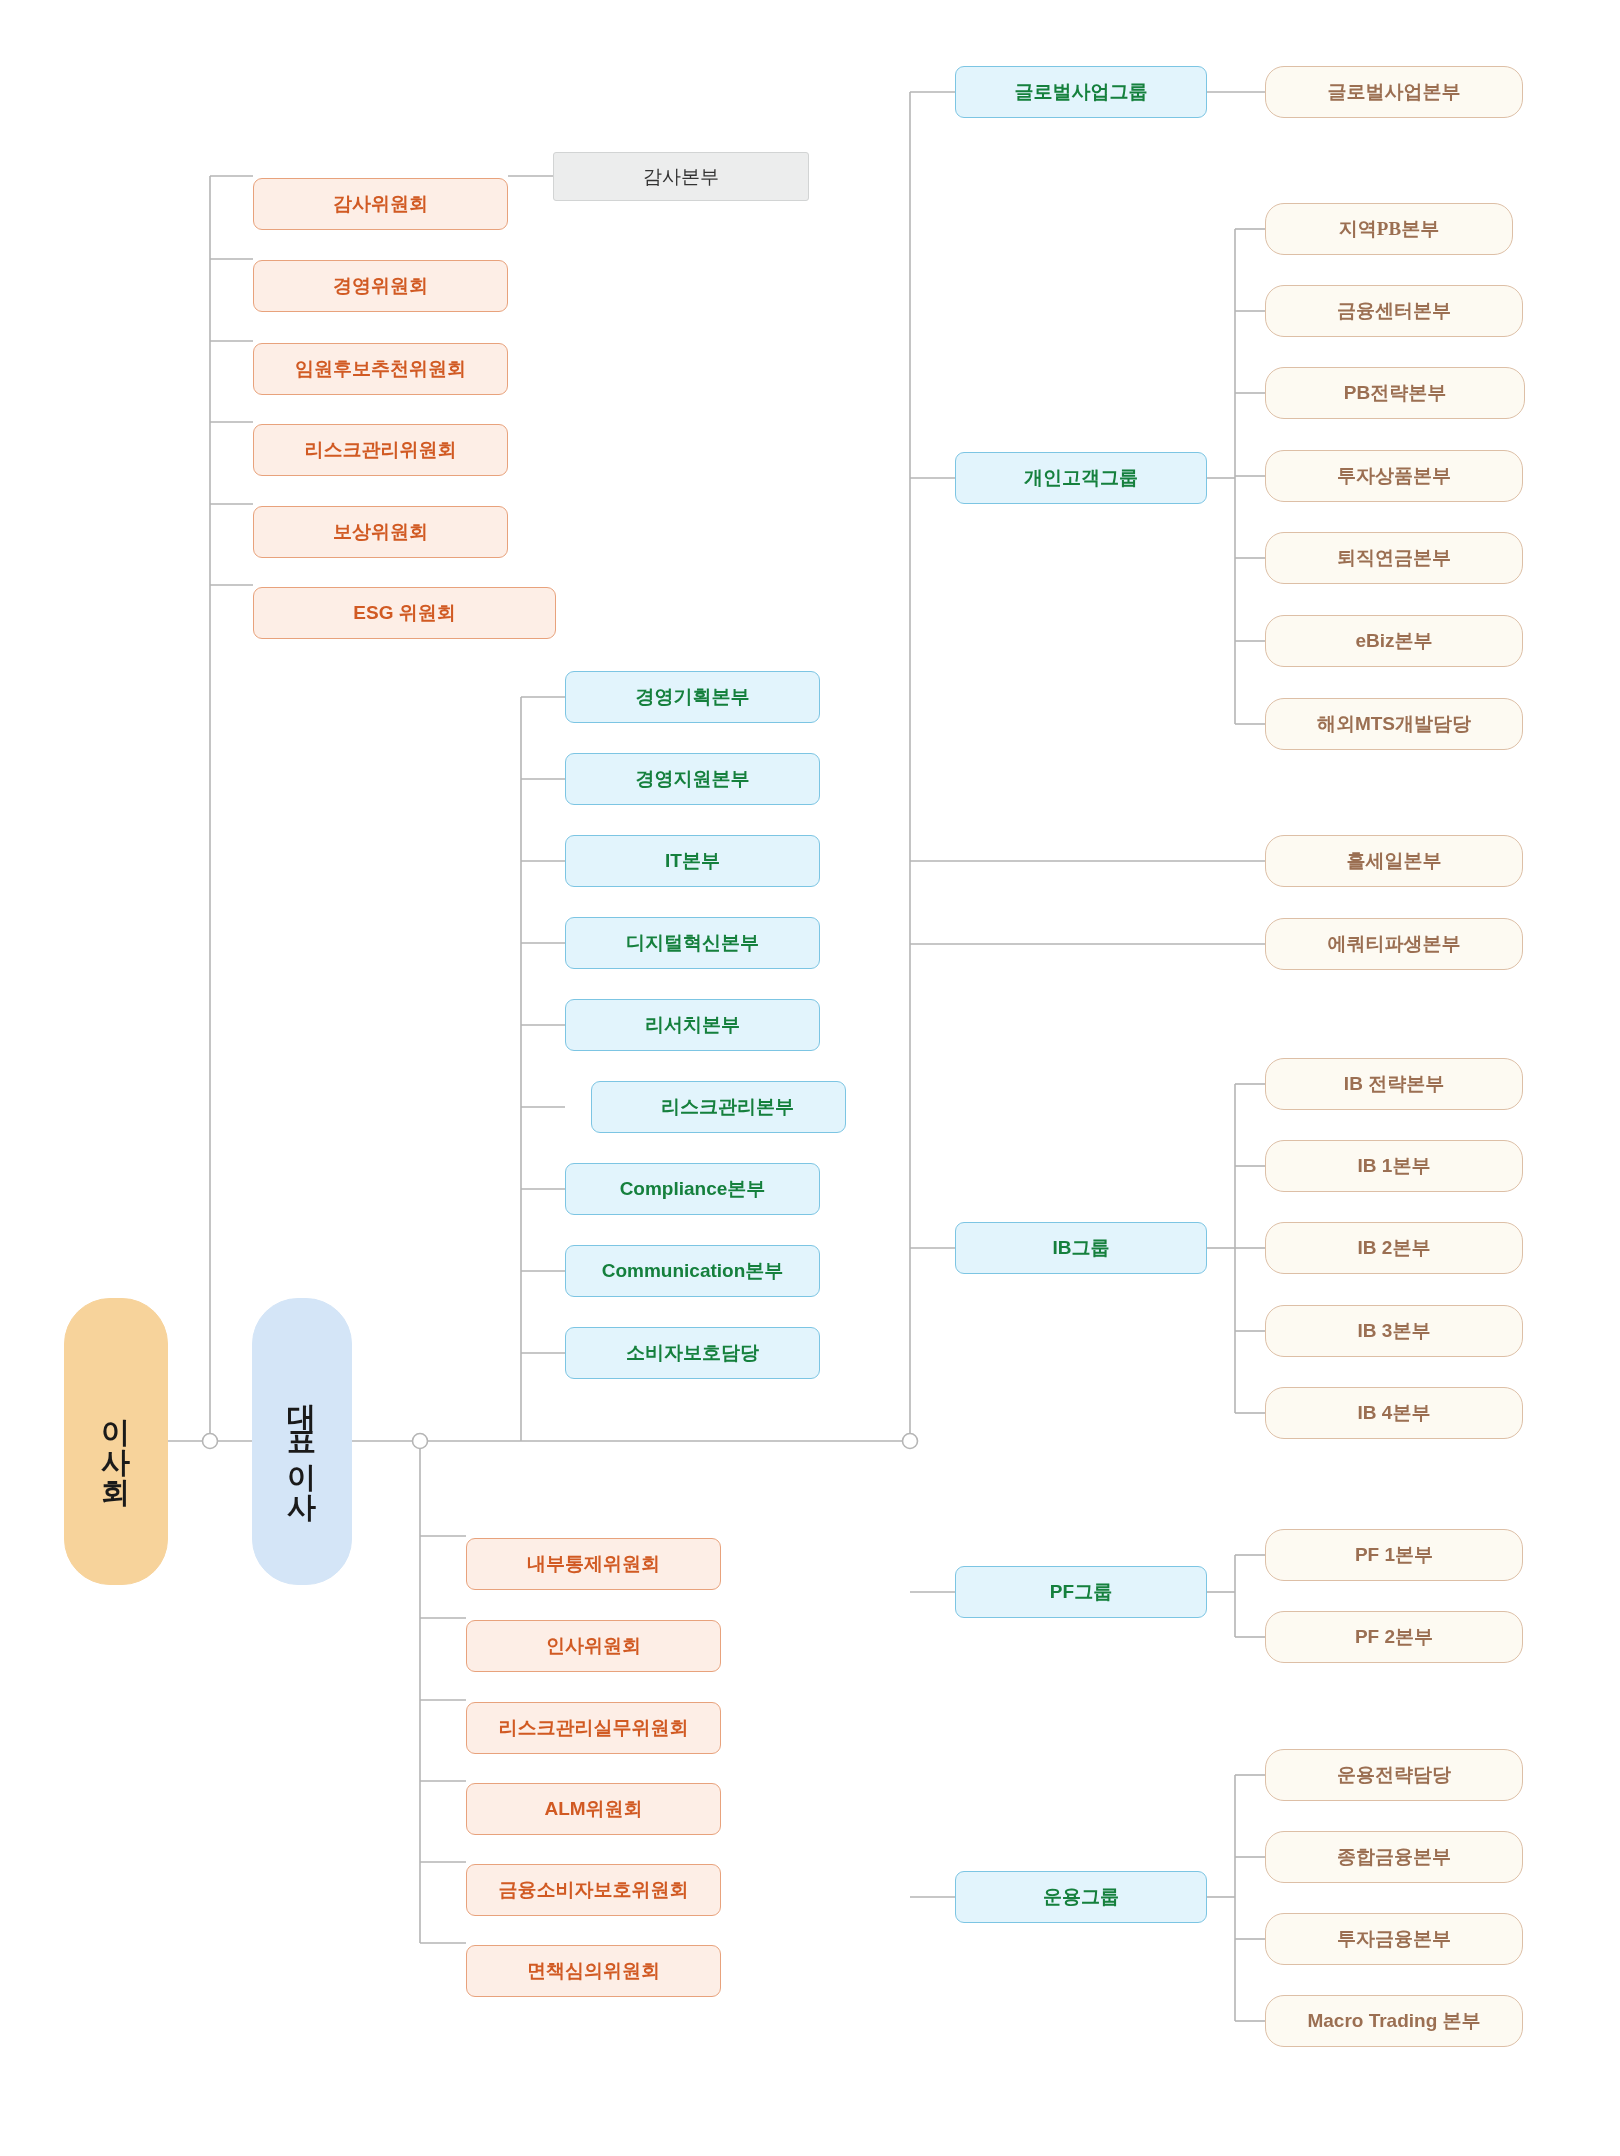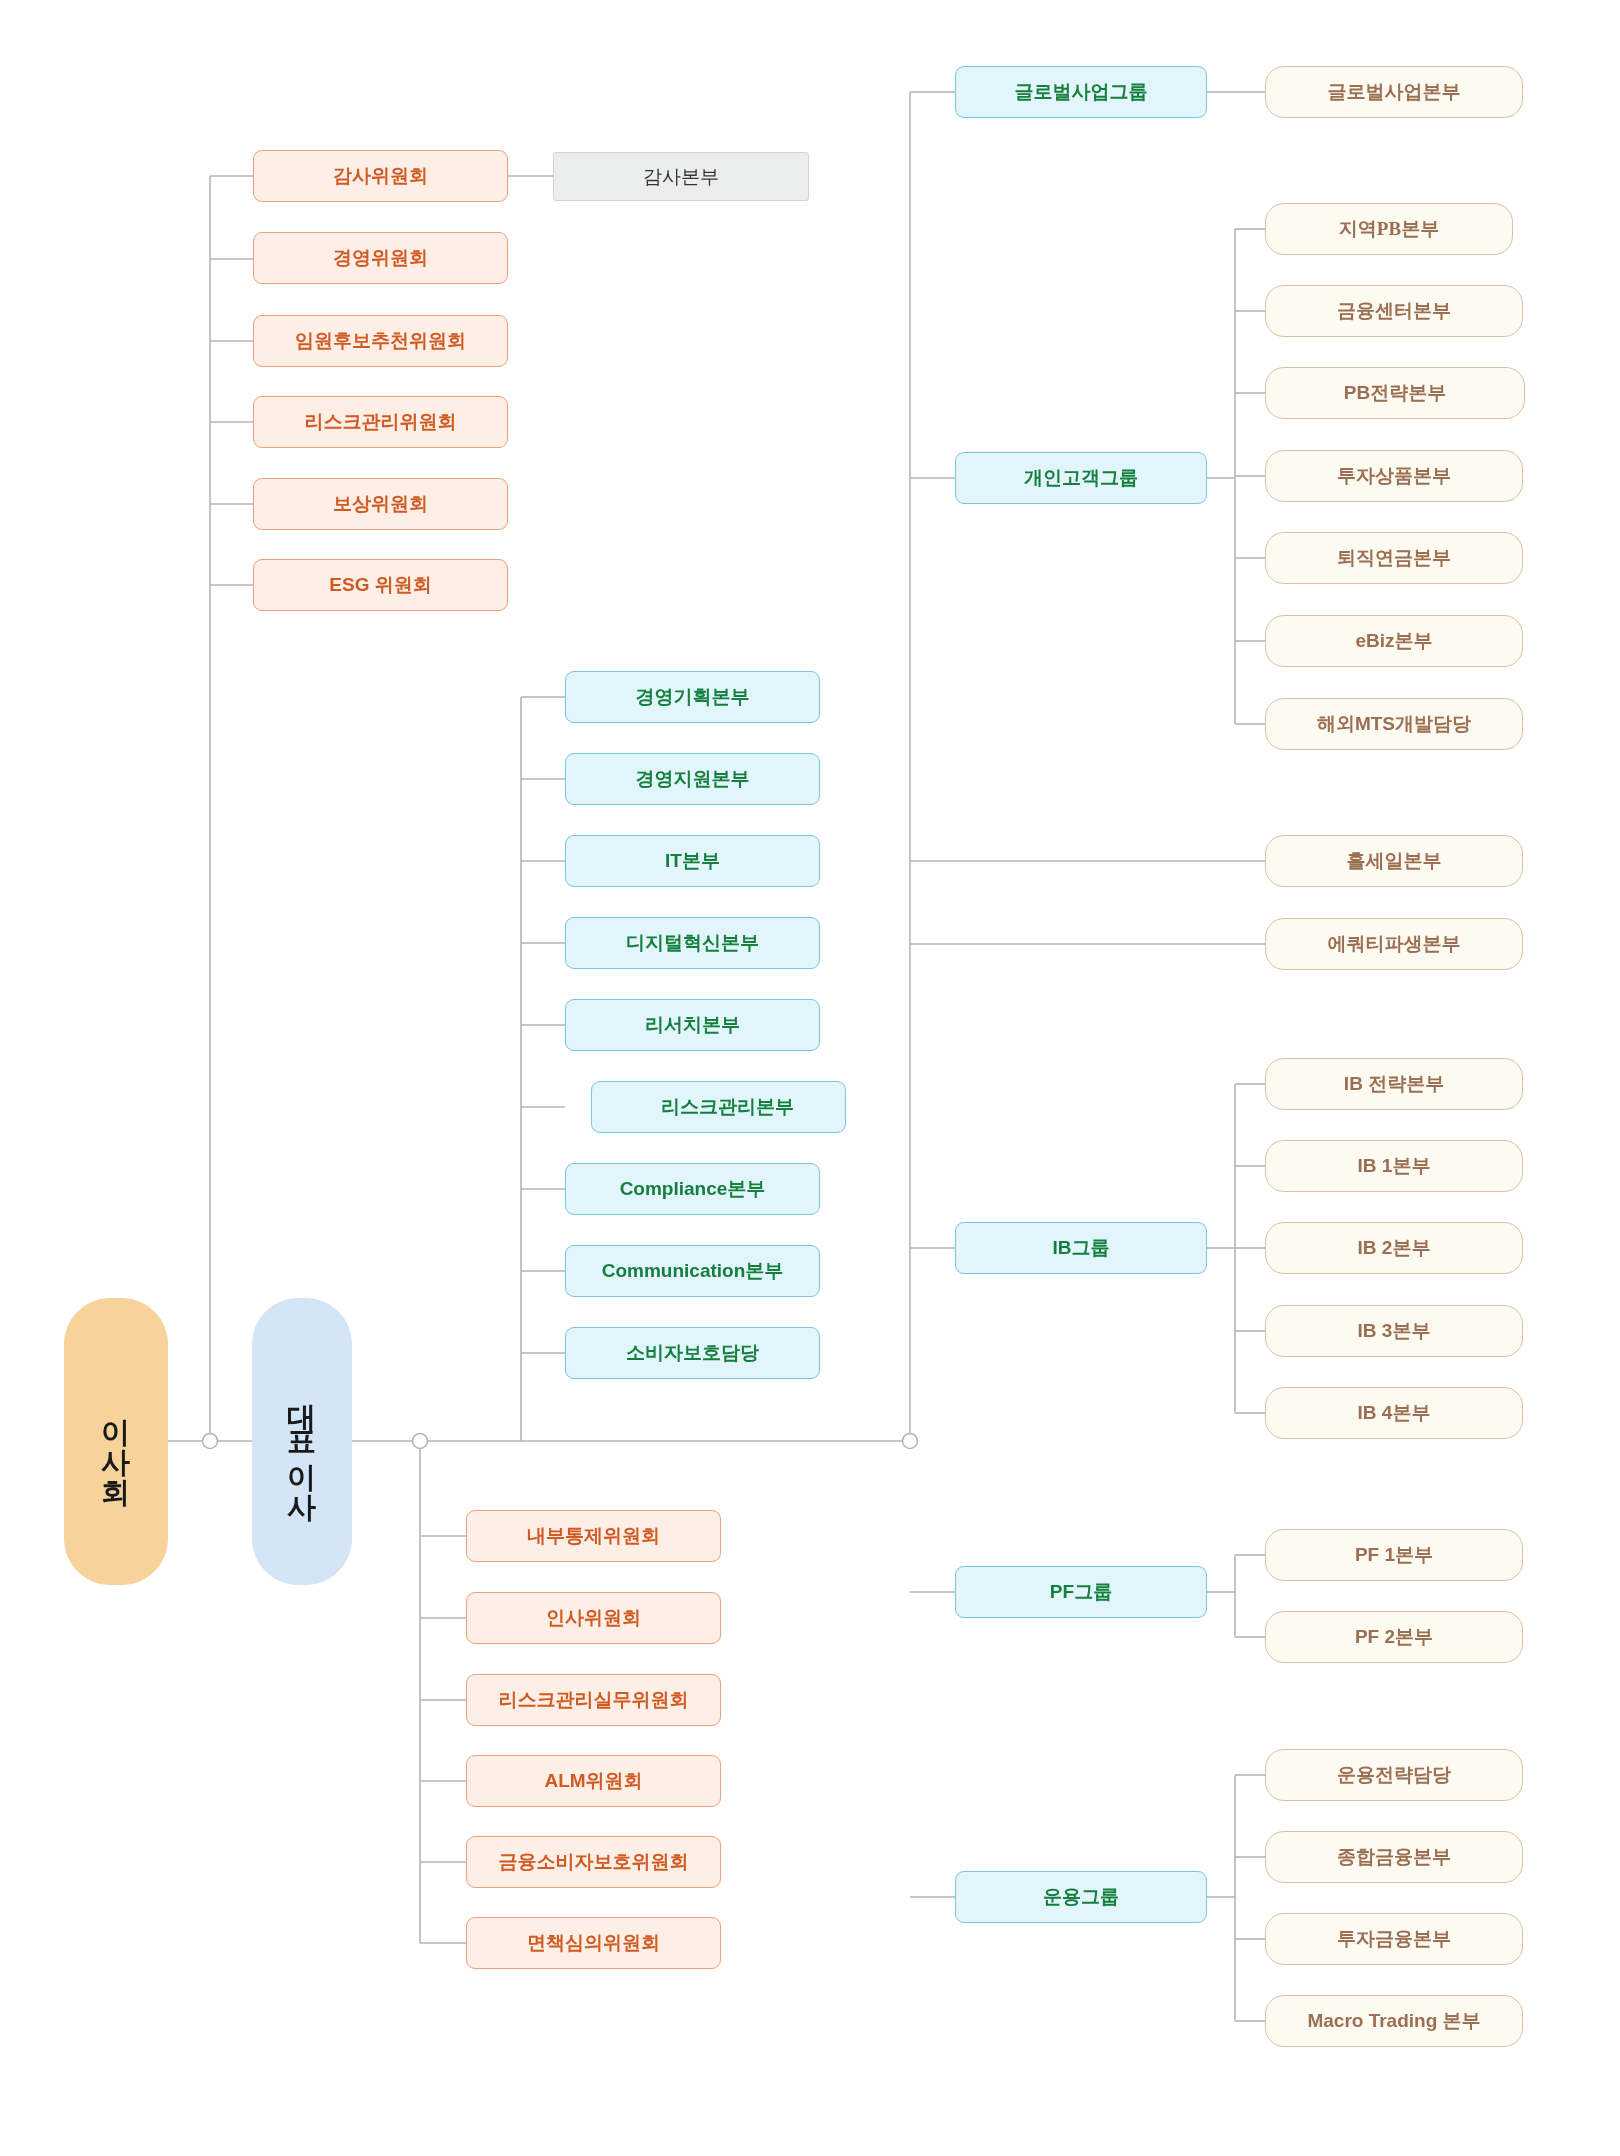--- a/index.html
+++ b/index.html
@@ -63,6 +63,7 @@
     border-radius: 9px;
     color: #d15a23;
     font-size: 19px;
+    margin-top: 28px;
   }
   
   .box-blue {

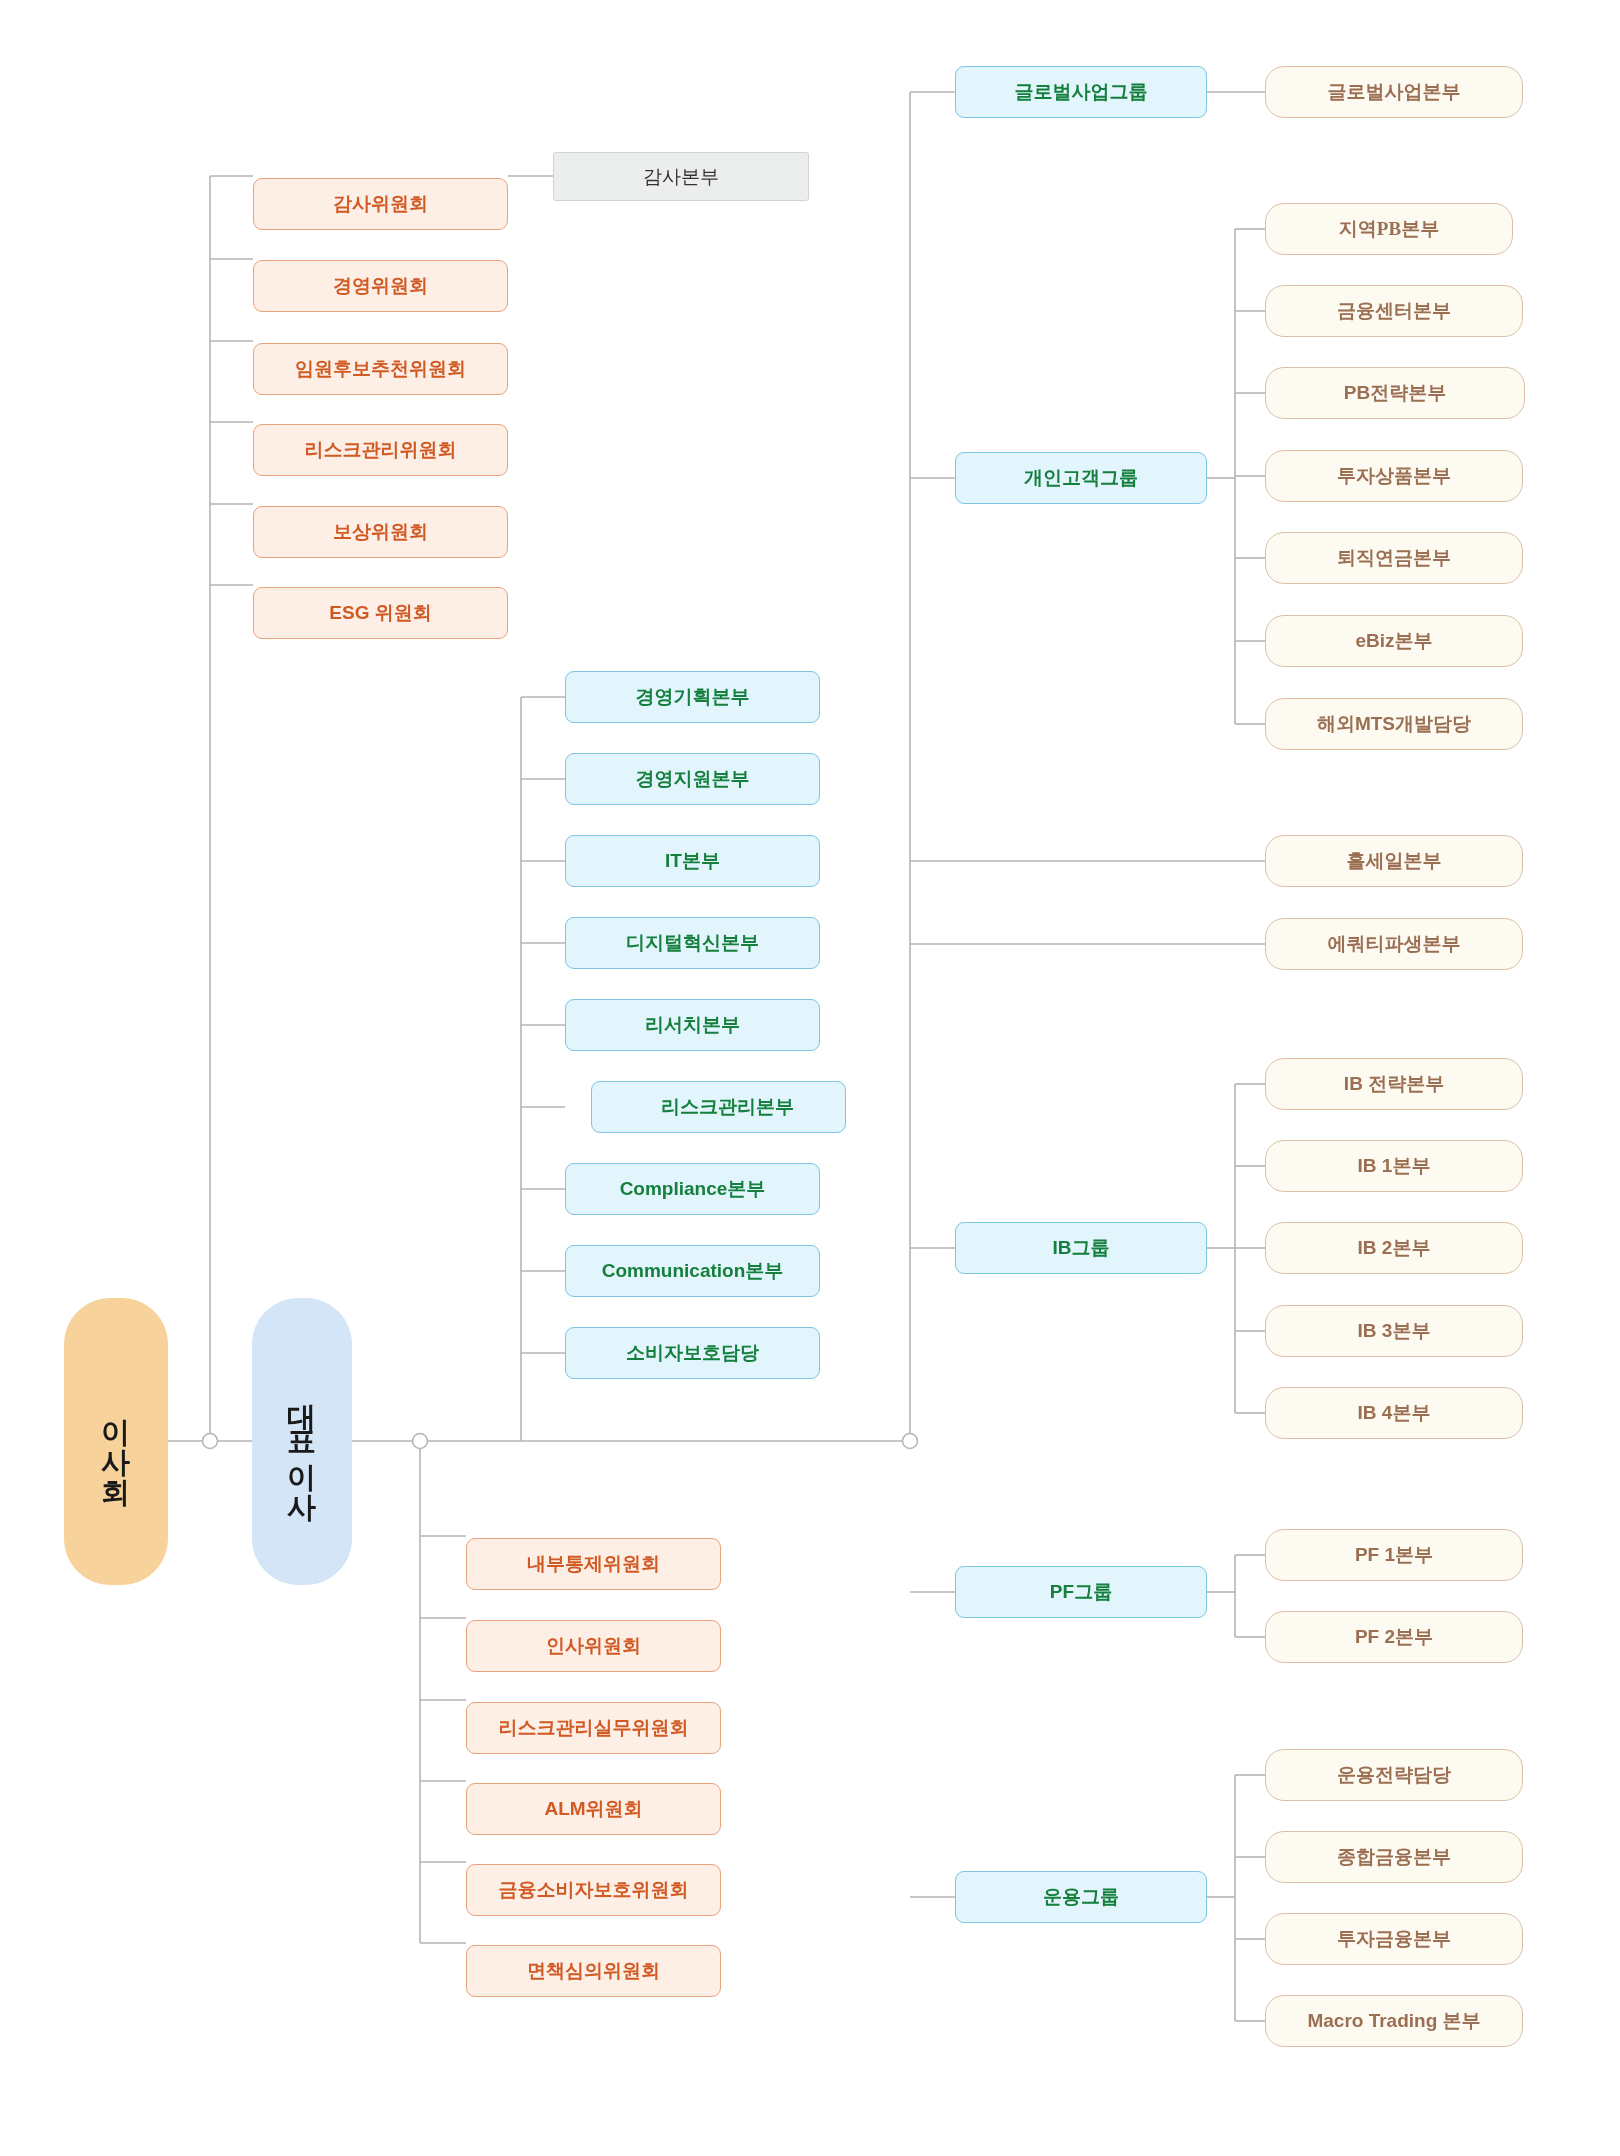--- a/index.html
+++ b/index.html
@@ -205,7 +205,7 @@
   <div class="node box-orange" style="left:253px; top:478px; width:255px; height:52px;">
     <span>보상위원회</span>
   </div>
-  <div class="node box-orange" style="left:253px; top:559px; width:255px; height:52px;">
+  <div class="node box-orange" style="left:253px; top:559px; width:303px; height:52px;">
     <span>ESG 위원회</span>
   </div>
 

